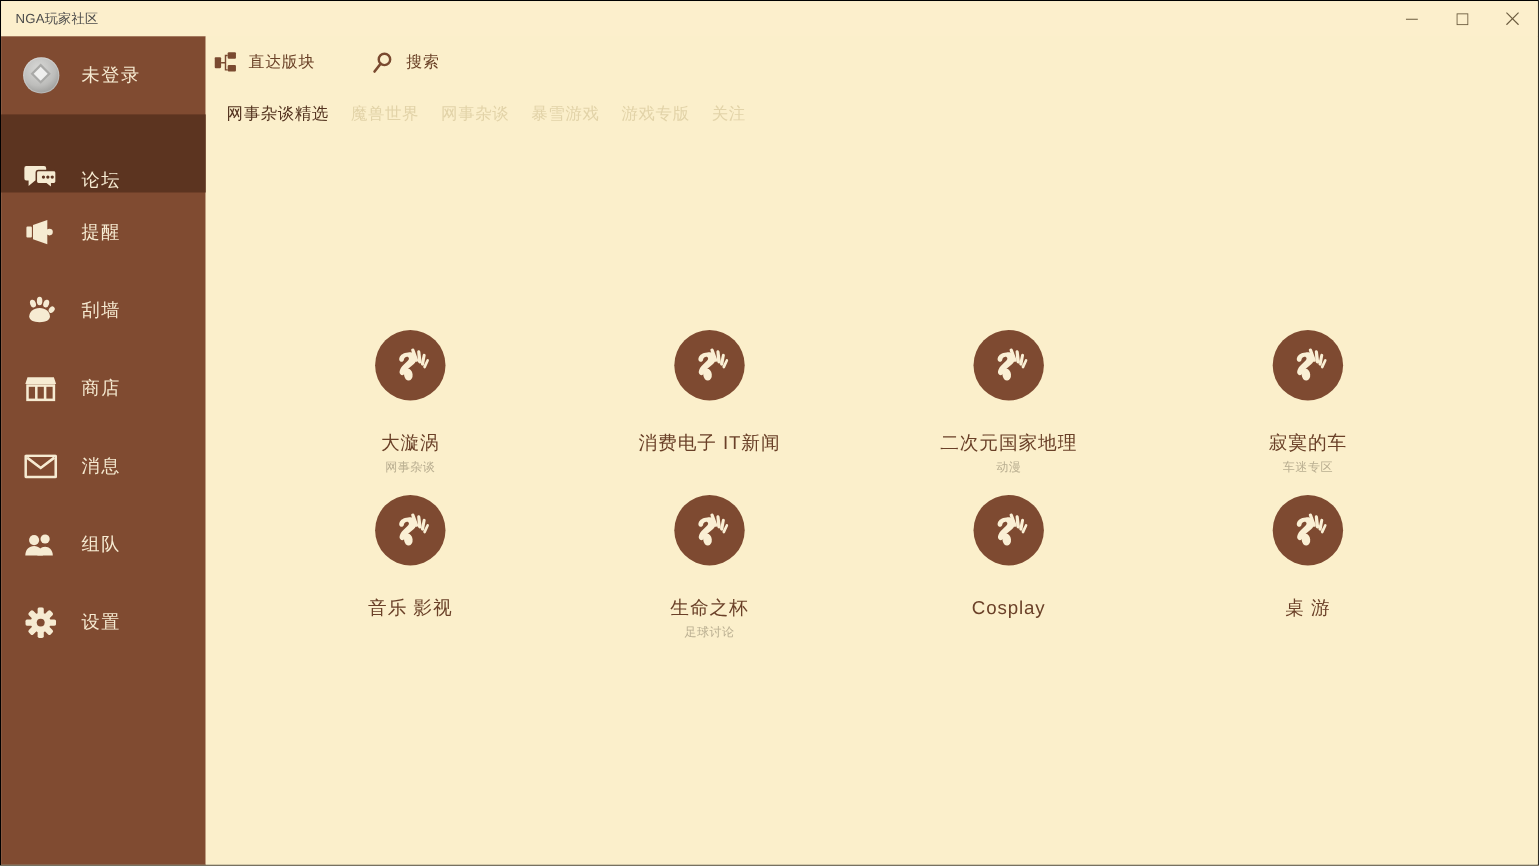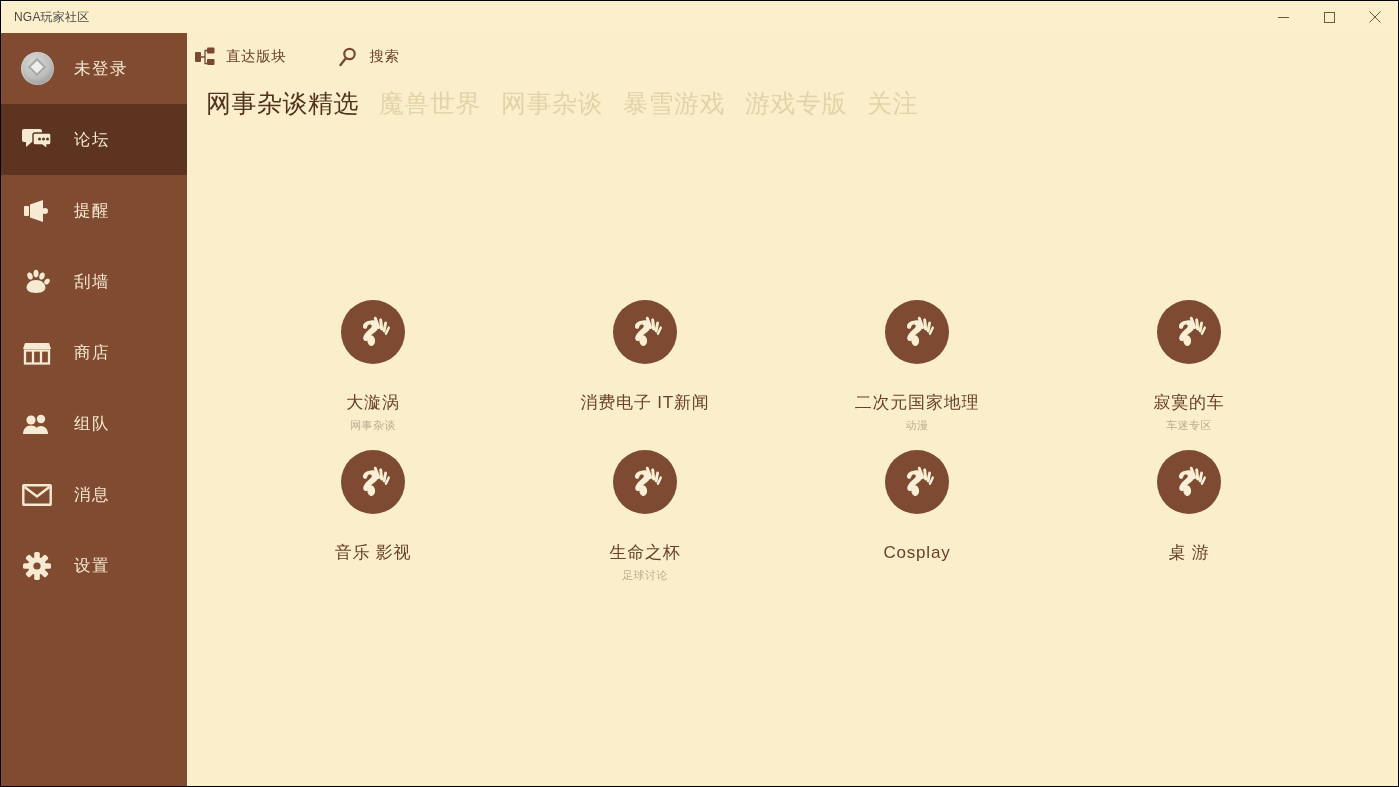--- a/index.html
+++ b/index.html
@@ -153,7 +153,7 @@
     padding-left: 9px;
   }
   .tab {
-    font-size: 25px;
+    font-size: 15px;
     letter-spacing: 0.5px;
     color: #E2D3A8;
     padding: 0 10px;

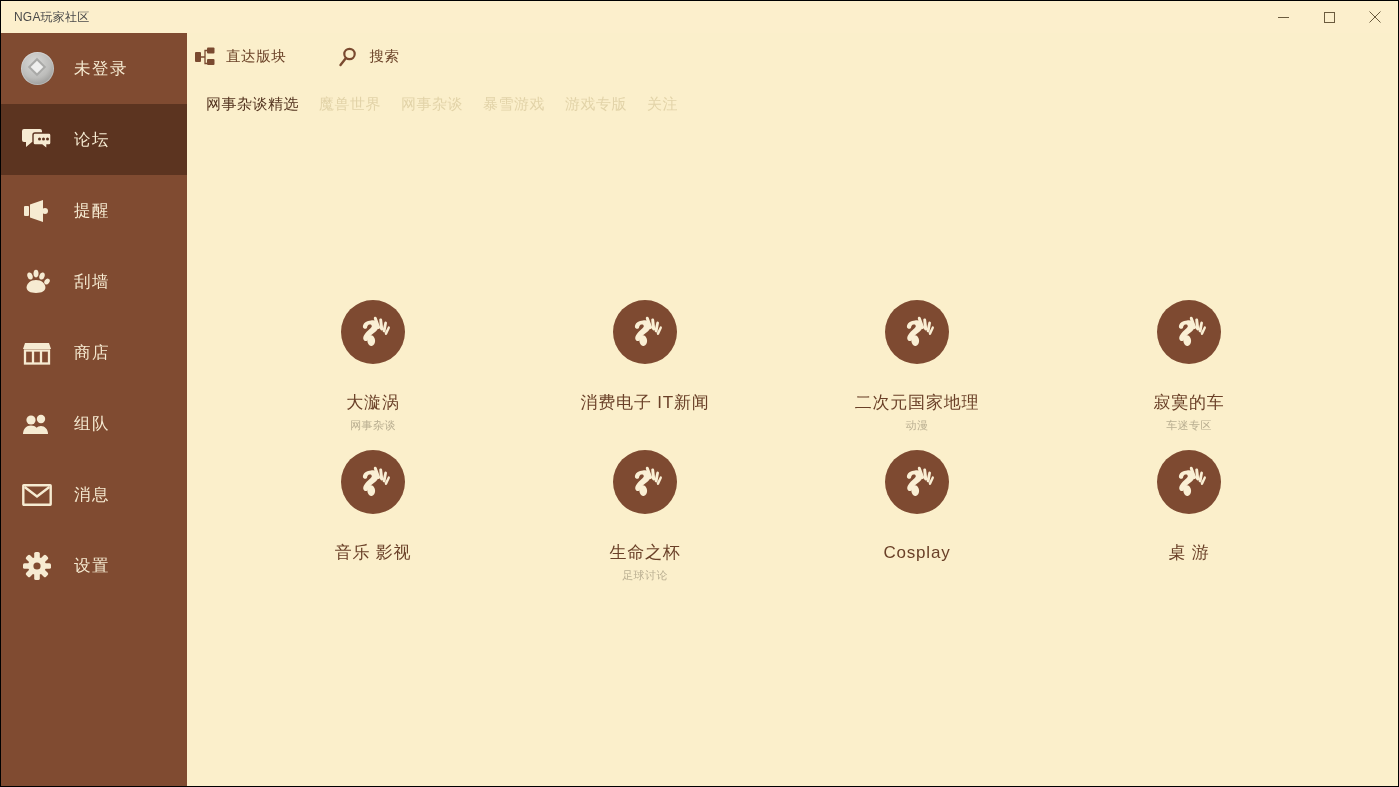--- a/index.html
+++ b/index.html
@@ -71,7 +71,7 @@
     cursor: default;
     position: relative;
   }
-  .nav-item.active { background: #5C3420; }
+  .nav-item.active { background: #5C3420; align-items: flex-end; }
   .nav-icon {
     width: 44px;
     flex: 0 0 44px;

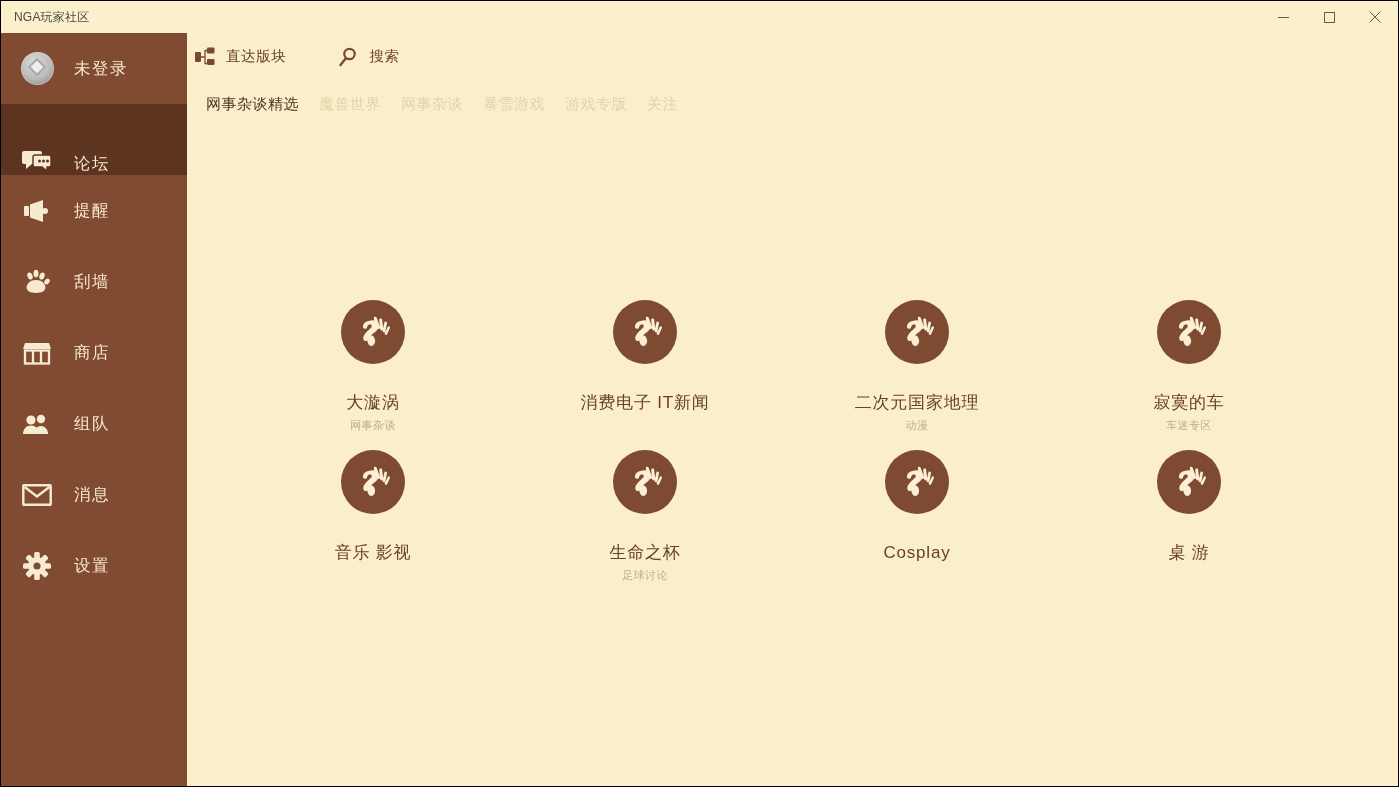--- a/index.html
+++ b/index.html
@@ -305,6 +305,16 @@
 
       <div class="nav-item">
         <div class="nav-icon">
+          <svg width="30" height="22" viewBox="0 0 30 22" aria-hidden="true">
+            <rect x="1.3" y="1.3" width="27.4" height="19.4" rx="0.5" fill="none" stroke="#F6EBD2" stroke-width="2.4"></rect>
+            <path d="M2.6 3 L15 12.4 L27.4 3" fill="none" stroke="#F6EBD2" stroke-width="2.4"></path>
+          </svg>
+        </div>
+        <div class="nav-label">消息</div>
+      </div>
+
+      <div class="nav-item">
+        <div class="nav-icon">
           <svg width="30" height="24" viewBox="0 0 30 24" aria-hidden="true">
             <circle cx="19" cy="7" r="4.2" fill="#F6EBD2"></circle>
             <path d="M12 22 c0 -5 3.4 -8 7 -8 c3.6 0 7 3 7 8 z" fill="#F6EBD2"></path>
@@ -313,16 +323,6 @@
           </svg>
         </div>
         <div class="nav-label">组队</div>
-      </div>
-
-      <div class="nav-item">
-        <div class="nav-icon">
-          <svg width="30" height="22" viewBox="0 0 30 22" aria-hidden="true">
-            <rect x="1.3" y="1.3" width="27.4" height="19.4" rx="0.5" fill="none" stroke="#F6EBD2" stroke-width="2.4"></rect>
-            <path d="M2.6 3 L15 12.4 L27.4 3" fill="none" stroke="#F6EBD2" stroke-width="2.4"></path>
-          </svg>
-        </div>
-        <div class="nav-label">消息</div>
       </div>
 
       <div class="nav-item">

